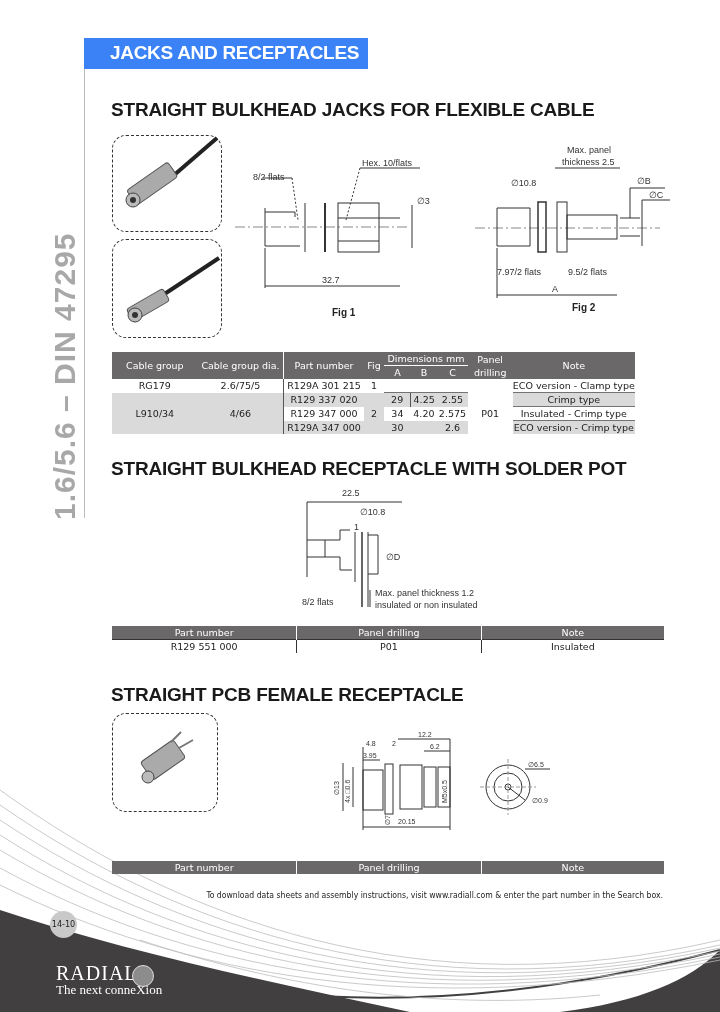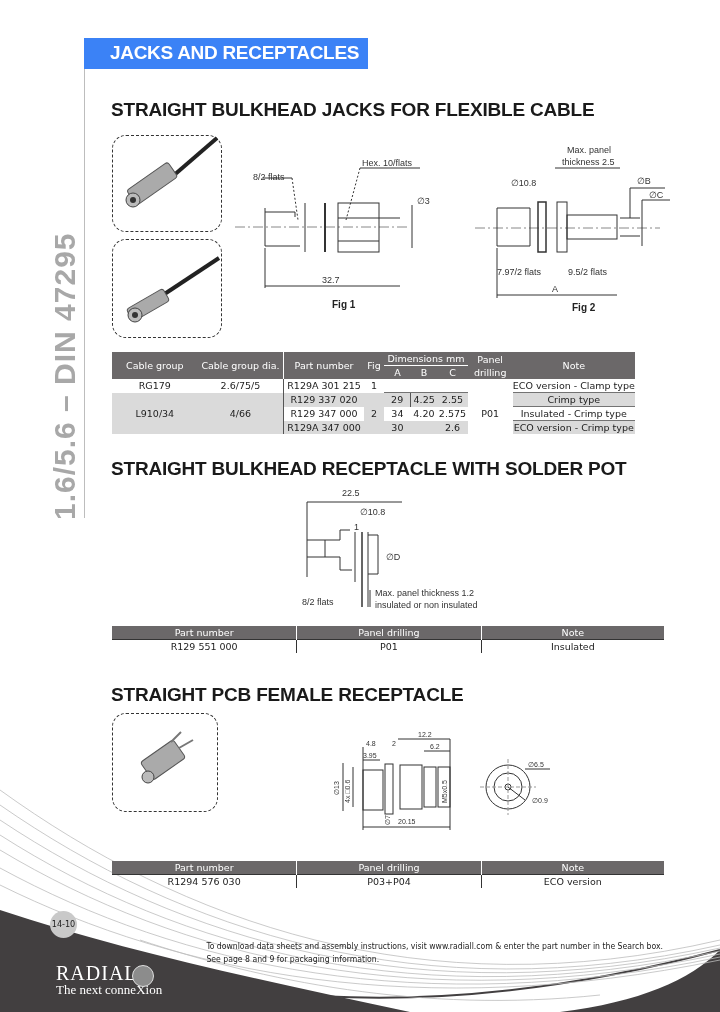--- a/index.html
+++ b/index.html
@@ -99,7 +99,7 @@
   <text class="dl" x="187" y="64">∅3</text>
   <text class="dl" x="92" y="143">32.7</text>
 </svg>
-<div class="cap" style="left:332px;top:299px">Fig 1</div>
+<div class="cap" style="left:332px;top:307px">Fig 1</div>
 
 <svg class="abs" style="left:470px;top:140px" width="200" height="165">
   <g stroke="#333" fill="none" stroke-width="1">

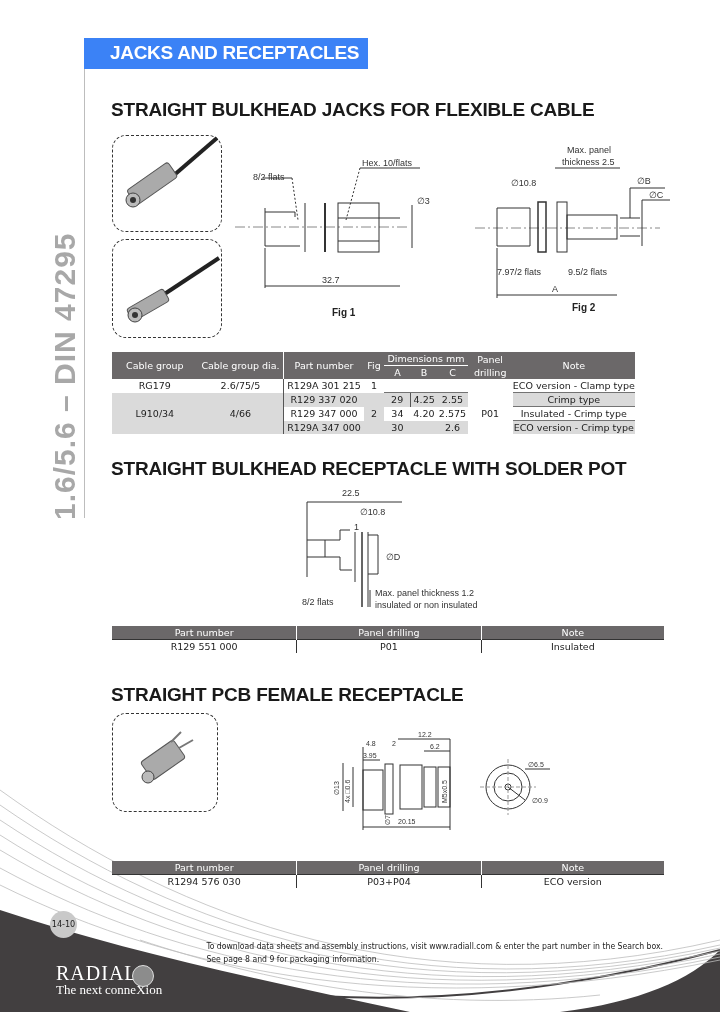--- a/index.html
+++ b/index.html
@@ -277,11 +277,6 @@
     <th style="width:184px">Panel drilling</th>
     <th style="width:183px">Note</th>
   </tr>
-  <tr style="border-top:1px solid #333">
-    <td>R1294 576 030</td>
-    <td style="border-left:1px solid #333">P03+P04</td>
-    <td style="border-left:1px solid #333">ECO version</td>
-  </tr>
 </tbody>
   </table>
 

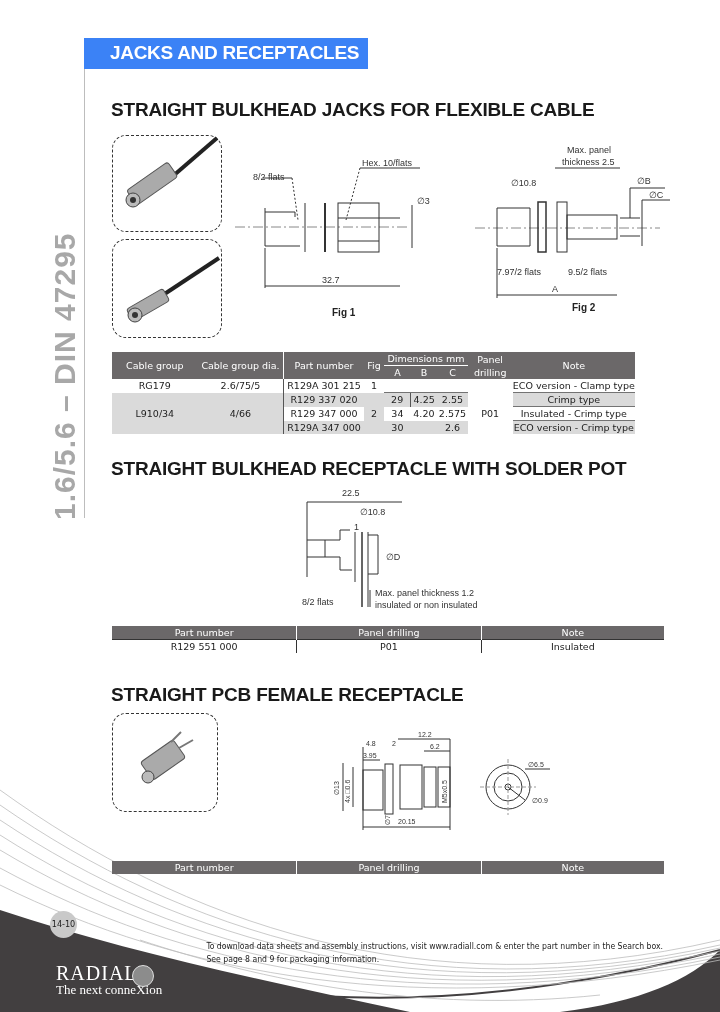--- a/index.html
+++ b/index.html
@@ -20,7 +20,7 @@
   .t1 td.g { background: #dadada; }
   .t1 .bl { border-left: 1px solid #555; }
   .t1 .bt { border-top: 1px solid #737373; }
-  .footer-text { position: absolute; right: 57px; top: 940px; text-align: left; font-size: 8.6px; line-height: 12.5px; color: #222; white-space: nowrap; }
+  .footer-text { position: absolute; right: 57px; top: 889px; text-align: center; font-size: 8.6px; line-height: 12.5px; color: #222; white-space: nowrap; }
   .page-badge { position: absolute; left: 50px; top: 911px; width: 27px; height: 27px; border-radius: 50%; background: #c9c9c9; font-size: 9px; color: #222; text-align: center; line-height: 27px; }
   .logo { position: absolute; left: 56px; top: 962px; color: #fff; }
   .logo .name { font-family: "Liberation Serif", serif; font-size: 20px; letter-spacing: 1px; }

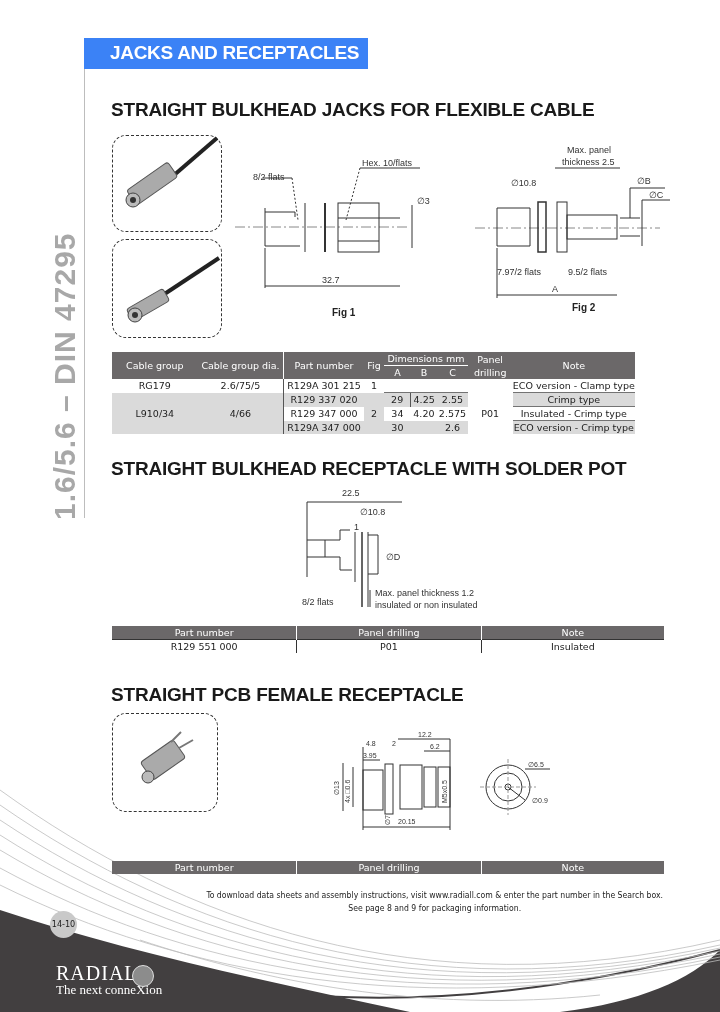--- a/index.html
+++ b/index.html
@@ -282,7 +282,6 @@
 
 <div class="footer-text">
   <div>To download data sheets and assembly instructions, visit www.radiall.com &amp; enter the part number in the Search box.</div>
-  <div>See page 8 and 9 for packaging information.</div>
 </div>
 
 <div class="page-badge">14-10</div>

